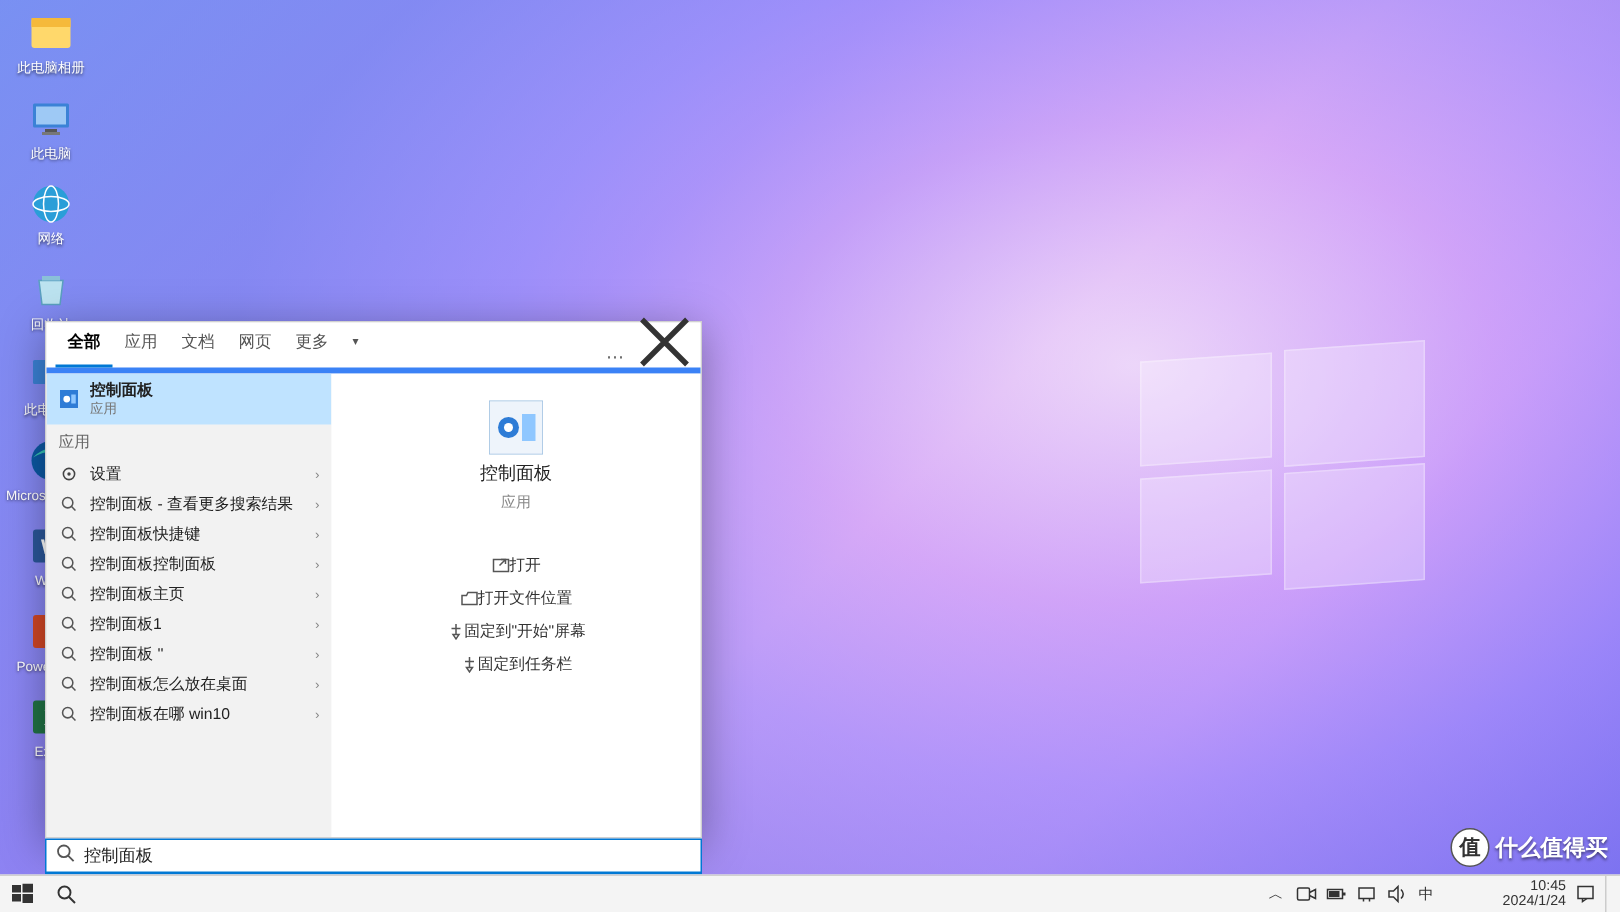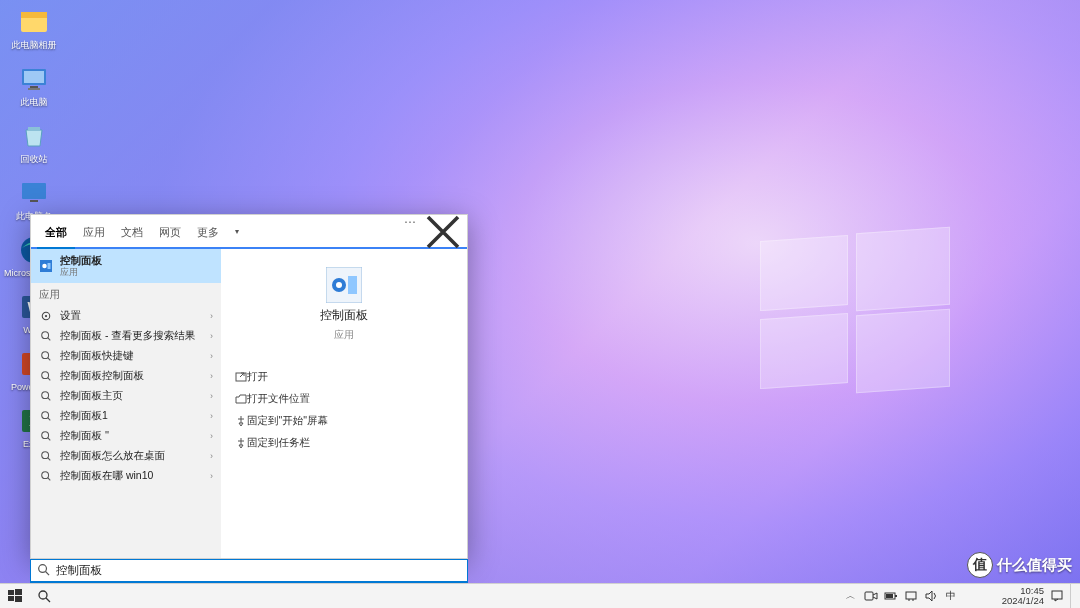--- a/index.html
+++ b/index.html
@@ -96,6 +96,16 @@
     <div class="dicon">
         <div class="g">
           <svg viewBox="0 0 32 32">
+            <circle cx="16" cy="16" r="12" fill="#2a9ed8"></circle>
+            <ellipse cx="16" cy="16" rx="12" ry="5" fill="none" stroke="#fff" stroke-width="1"></ellipse>
+            <ellipse cx="16" cy="16" rx="5" ry="12" fill="none" stroke="#fff" stroke-width="1"></ellipse>
+          </svg>
+        </div>
+        <div class="t">网络</div>
+      </div>
+    <div class="dicon">
+        <div class="g">
+          <svg viewBox="0 0 32 32">
             <path d="M8 10 L24 10 L22 26 L10 26 Z" fill="#bce3f0" stroke="#5aa0c0"></path>
             <rect x="10" y="7" width="12" height="3" fill="#8ac0d8"></rect>
           </svg>

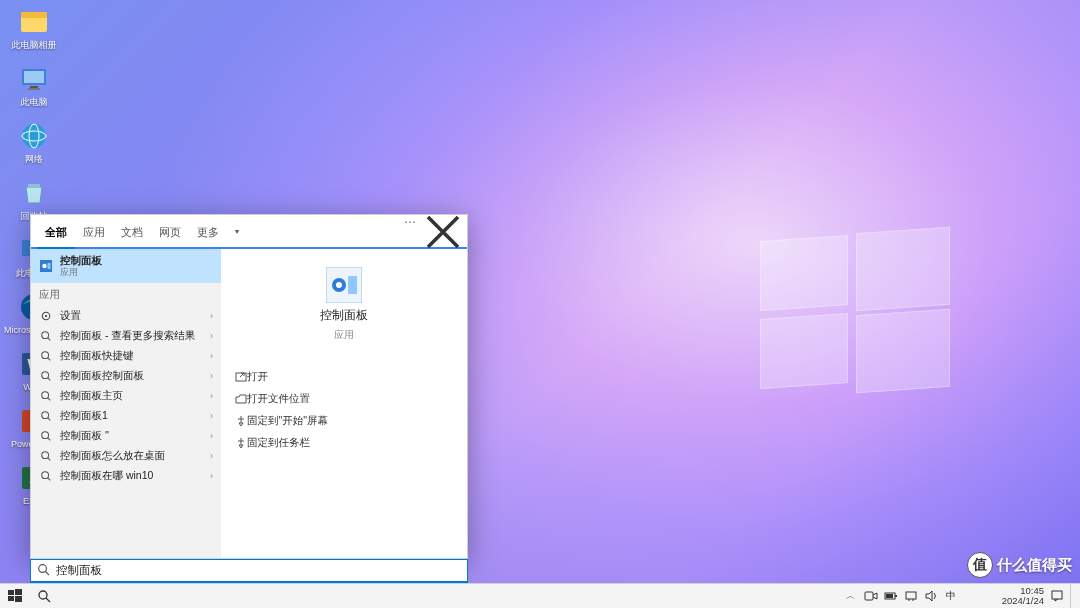--- a/index.html
+++ b/index.html
@@ -19,7 +19,7 @@
 .dicon .g { width:32px; height:32px; display:flex; align-items:center; justify-content:center; }
 .dicon .t { font-size:9px; color:#fff; text-align:left; text-shadow:0 1px 2px rgba(0,0,0,0.6); line-height:10px; white-space:nowrap; }
 .searchpanel { position:absolute; left:30px; top:214px; width:438px; height:345px; background:#f7f7f7; box-shadow:0 6px 28px rgba(0,0,0,0.35); display:flex; flex-direction:column; border:1px solid #d0d0d0; }
-.sp-tabs { height:34px; background:#fff; display:flex; align-items:flex-start; padding:0 6px; font-size:11px; color:#555; border-bottom:2px solid #3b82f6; }
+.sp-tabs { height:34px; background:#fff; display:flex; align-items:flex-end; padding:0 6px; font-size:11px; color:#555; border-bottom:4px solid #3b82f6; }
 .sp-tab { padding:0 8px; height:34px; line-height:34px; cursor:pointer; }
 .sp-tab.active { color:#000; font-weight:600; border-bottom:2px solid #0078d4; }
 .sp-more { display:flex; align-items:center; gap:16px; }

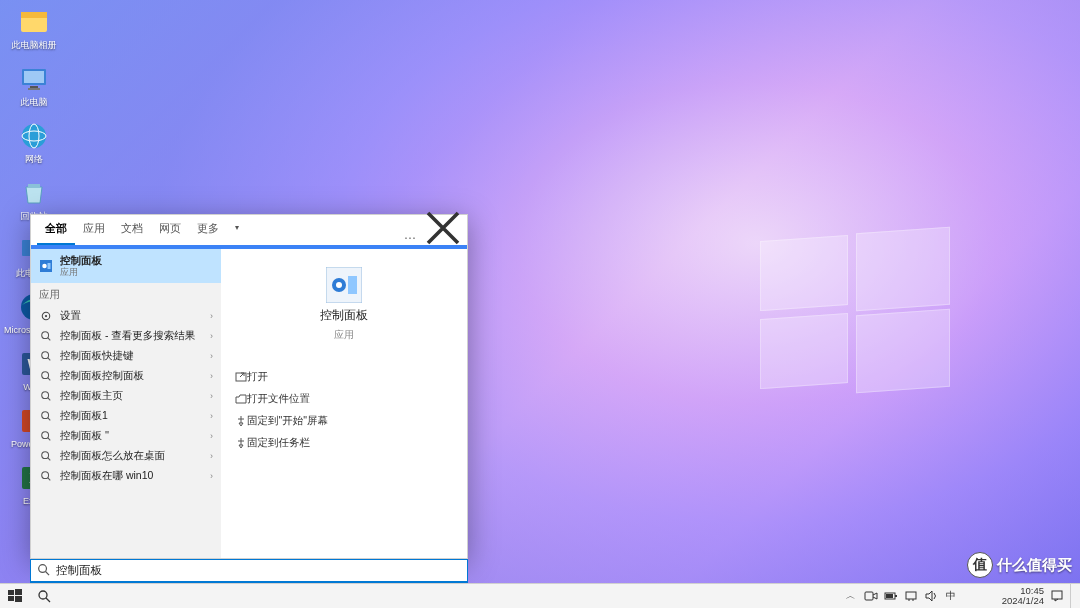--- a/index.html
+++ b/index.html
@@ -43,7 +43,7 @@
 .sp-preview .big { width:36px; height:36px; }
 .sp-preview .title { font-size:12px; color:#222; }
 .sp-preview .sub { font-size:10px; color:#888; }
-.sp-act { display:flex; align-items:center; gap:0; height:22px; cursor:pointer; font-size:10.5px;}
+.sp-act { display:flex; align-items:center; gap:0; height:22px; cursor:pointer; font-size:10.5px;justify-content:center;}
 .sp-act svg { width:12px; height:12px; }
 .searchbar { position:absolute; left:30px; top:559px; width:438px; height:24px; background:#fff; border:1px solid #0078d4; border-bottom:2px solid #0078d4; display:flex; align-items:center; padding:0 6px; gap:6px; }
 .searchbar svg { width:13px; height:13px; }

